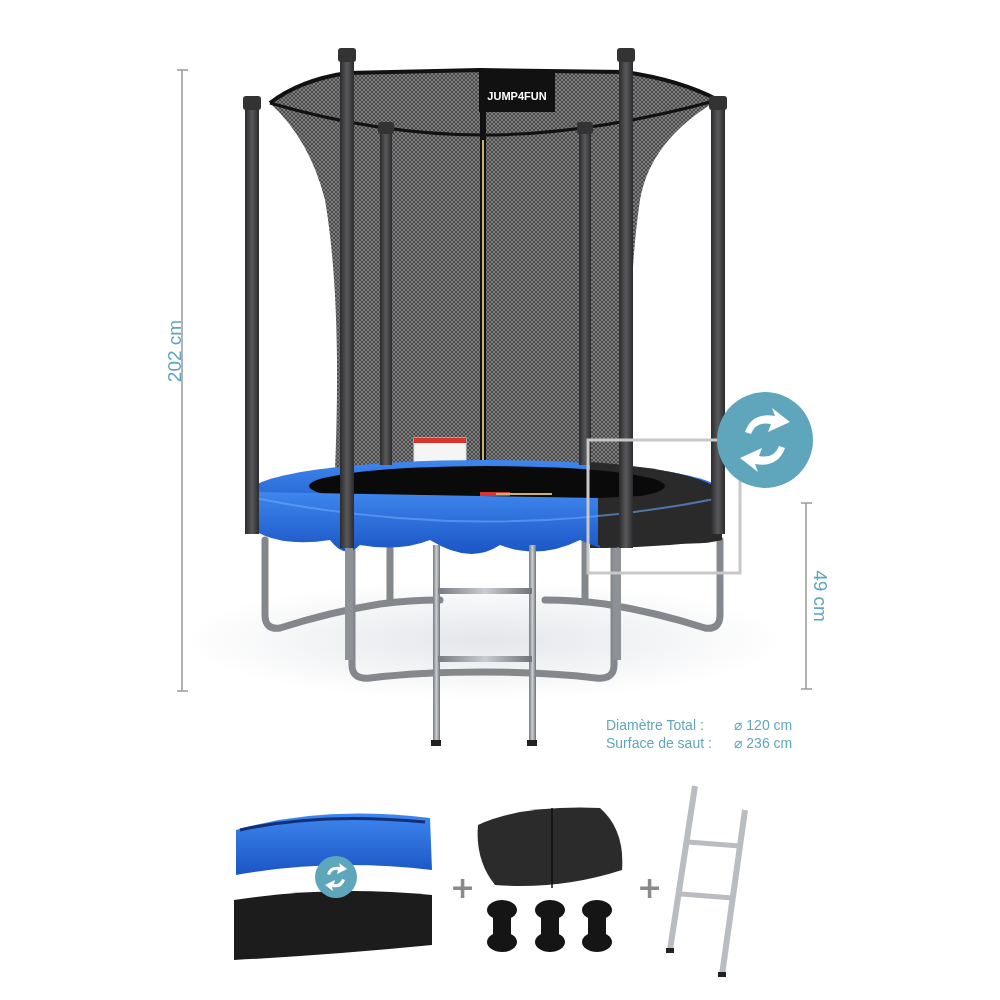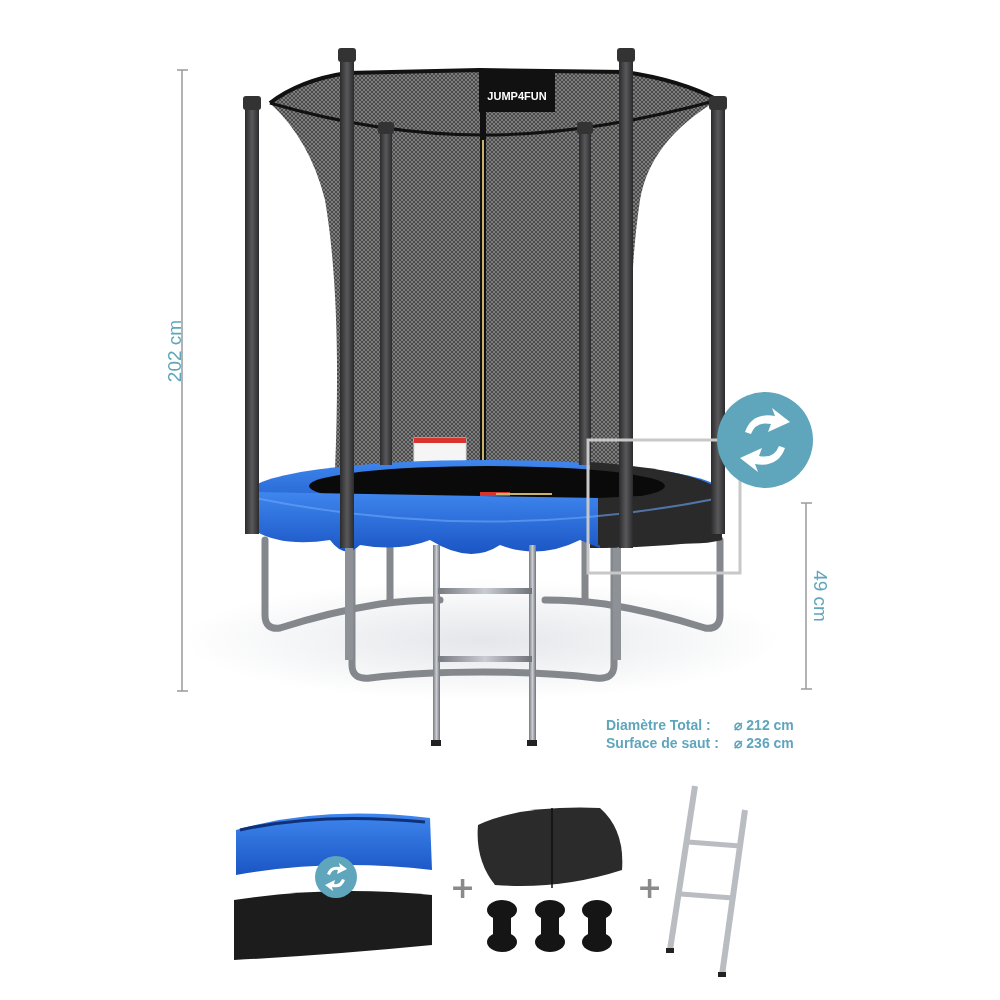--- a/index.html
+++ b/index.html
@@ -8,7 +8,7 @@
     .dim-label { position: absolute; color: #5fa6bd; font-family: "Liberation Sans", sans-serif; font-size: 19px; white-space: nowrap; }
     .dim-left { left: 100px; top: 340px; transform: rotate(-90deg); transform-origin: center; width: 150px; text-align: center; }
     .dim-right { left: 750px; top: 585px; transform: rotate(90deg); transform-origin: center; width: 140px; text-align: center; }
-    .specs { position: absolute; left: 606px; top: 716px; color: #5fa6bd; font-weight: bold; font-size: 14px; line-height: 18px; }
+    .specs { position: absolute; left: 606px; top: 716px; color: #5fa6bd; font-weight: normal; font-size: 14px; line-height: 18px; }
     .specs .row { display: flex; gap: 10px; }
     .specs .k { display: inline-block; width: 118px; }
     .plus { position: absolute; color: #8a8a8a; font-size: 30px; font-weight: bold; font-family: "DejaVu Sans", sans-serif; }

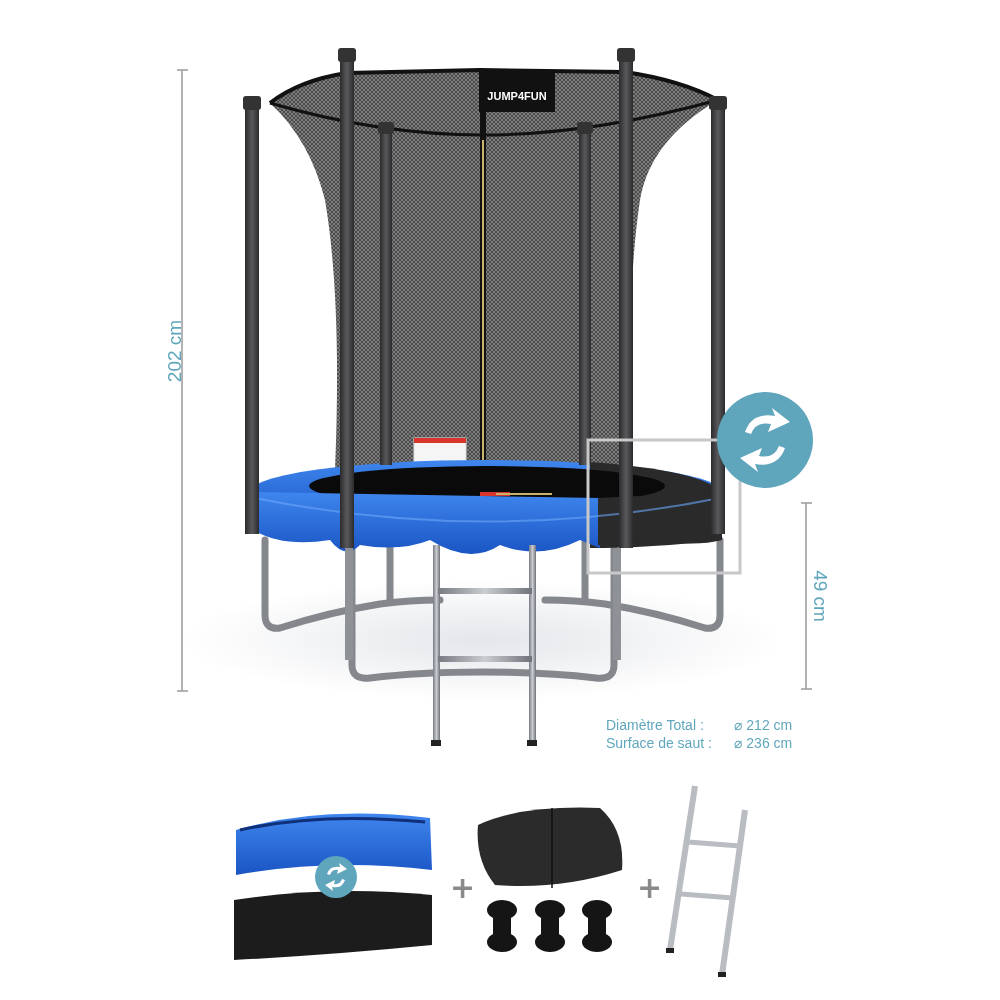--- a/index.html
+++ b/index.html
@@ -179,7 +179,7 @@
   <div class="specs">
     <div class="row">
       <span class="k">Diamètre Total :</span>
-      <span>⌀ 212 cm</span>
+      <span>⌀ 120 cm</span>
     </div>
     <div class="row">
       <span class="k">Surface de saut :</span>

